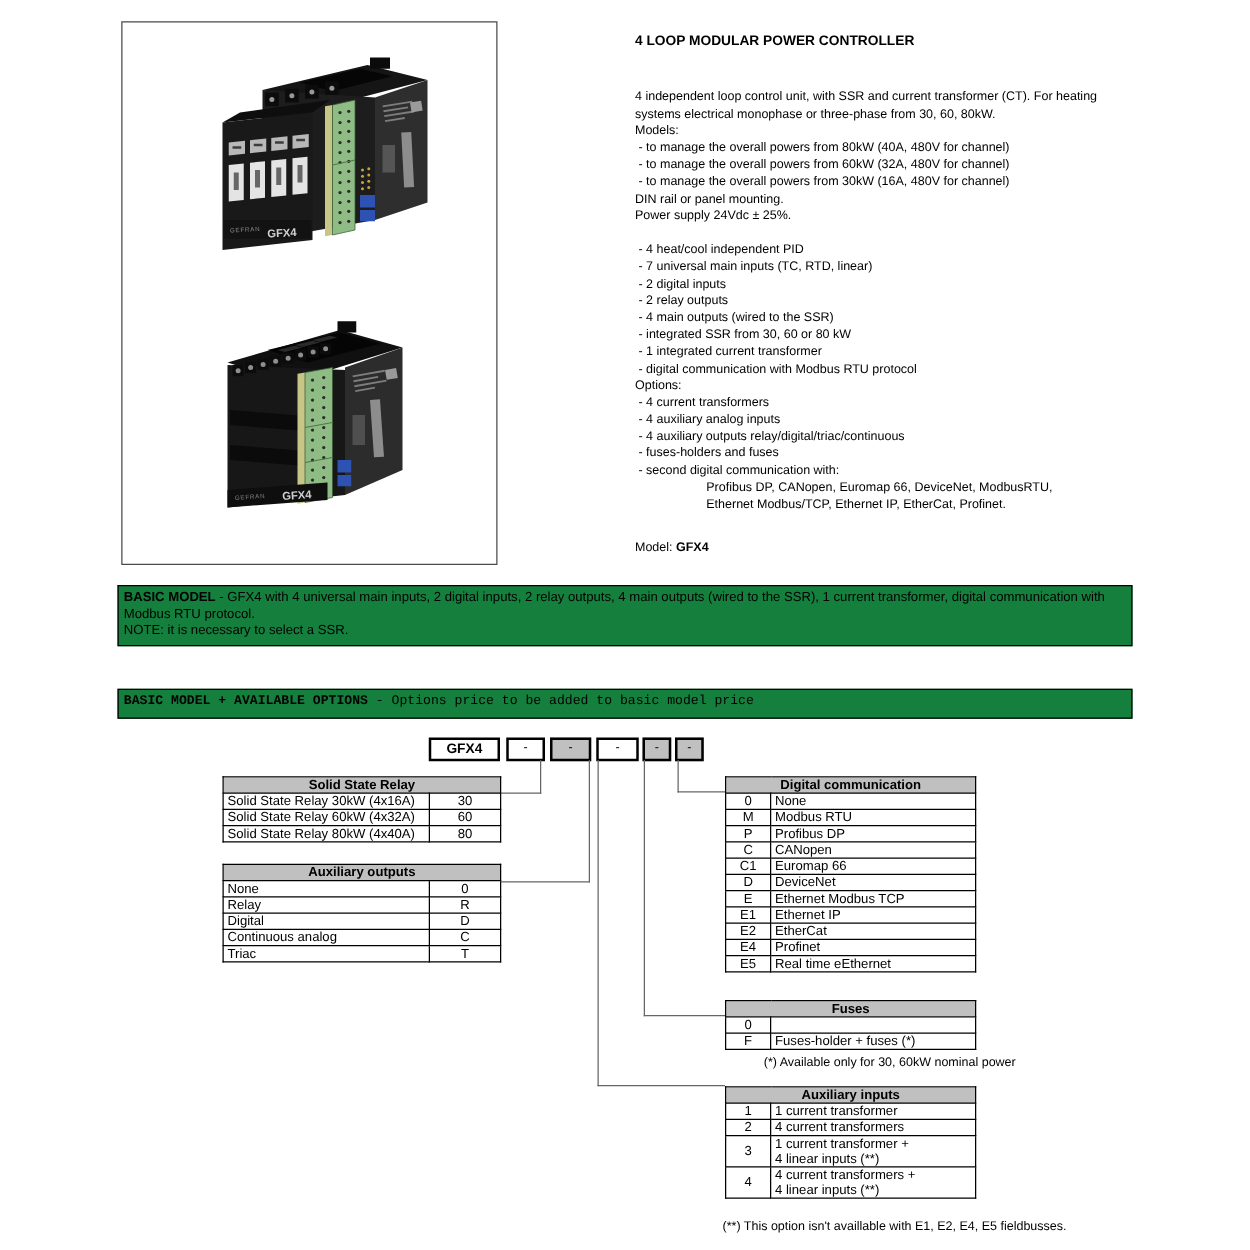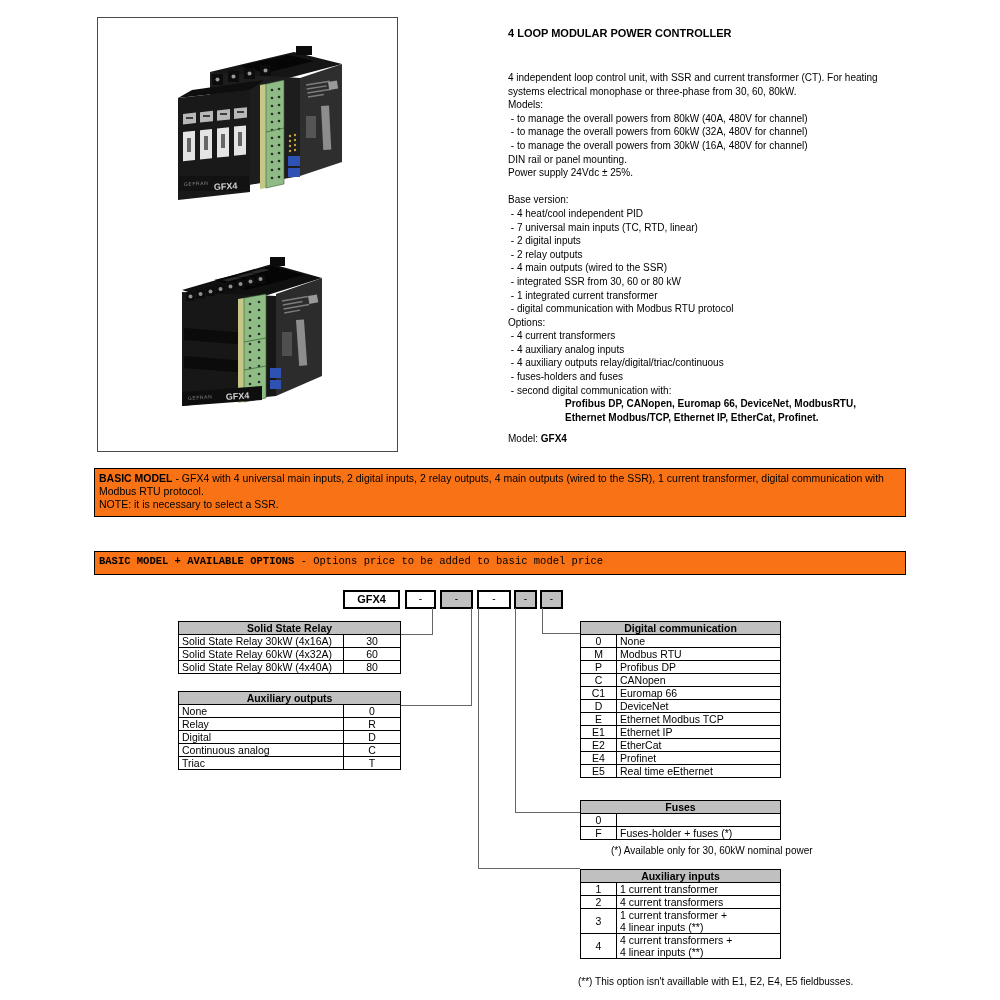--- a/index.html
+++ b/index.html
@@ -271,7 +271,6 @@
       <div class="desc-line" data-idx="6">DIN rail or panel mounting.</div>
       <div class="desc-line" data-idx="7">Power supply 24Vdc ± 25%.</div>
       <div class="desc-line" data-idx="8"></div>
-      <div class="desc-line" data-idx="9">Base version:</div>
       <div class="desc-line" data-idx="10"> - 4 heat/cool independent PID</div>
       <div class="desc-line" data-idx="11"> - 7 universal main inputs (TC, RTD, linear)</div>
       <div class="desc-line" data-idx="12"> - 2 digital inputs</div>

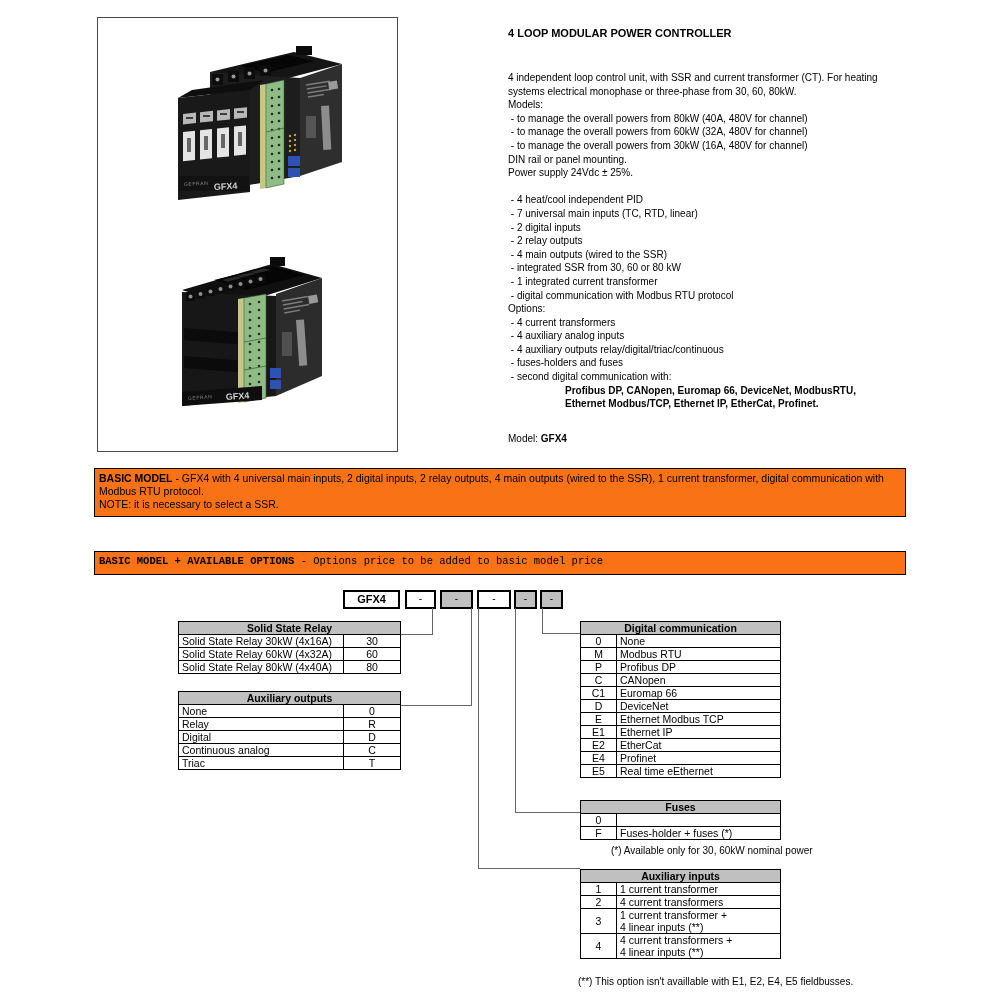--- a/index.html
+++ b/index.html
@@ -20,7 +20,7 @@
   .page-title { position:absolute; left:508px; top:27px; font-size:11px; font-weight:bold; white-space:pre; }
   .desc { position:absolute; left:508px; top:71px; font-size:10px; line-height:13.6px; }
   .desc-line { white-space:pre; min-height:13.6px; }
-  .desc-line[data-idx="24"], .desc-line[data-idx="25"] { padding-left:57px;font-weight:bold; }
+  .desc-line[data-idx="24"], .desc-line[data-idx="25"] { padding-left:57px; }
   .model-line { position:absolute; left:508px; top:433px; font-size:10px; }
 
   

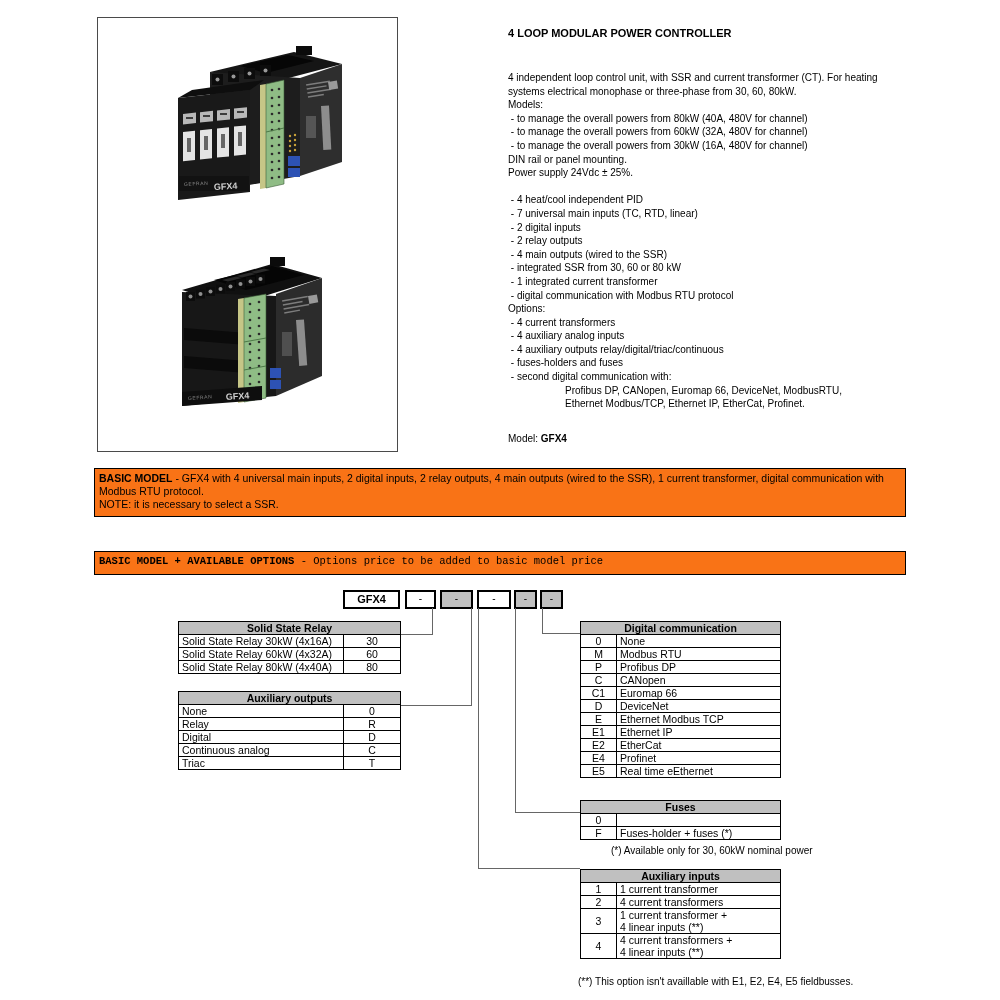--- a/index.html
+++ b/index.html
@@ -25,7 +25,7 @@
 
   
   .note-box { position:absolute; left:94px; width:812px; border:1px solid #000; box-sizing:border-box;
-    font-size:10.5px; line-height:13px; padding:3px 4px; background:#f97316; }
+    font-size:10.5px; line-height:13px; padding:3px 4px; background:#15803d; }
   .note-box.basic { top:468px; height:49px; }
   .note-box.options { top:551px; height:24px; padding-top:3px;font-family:Liberation Mono, monospace; }
 

